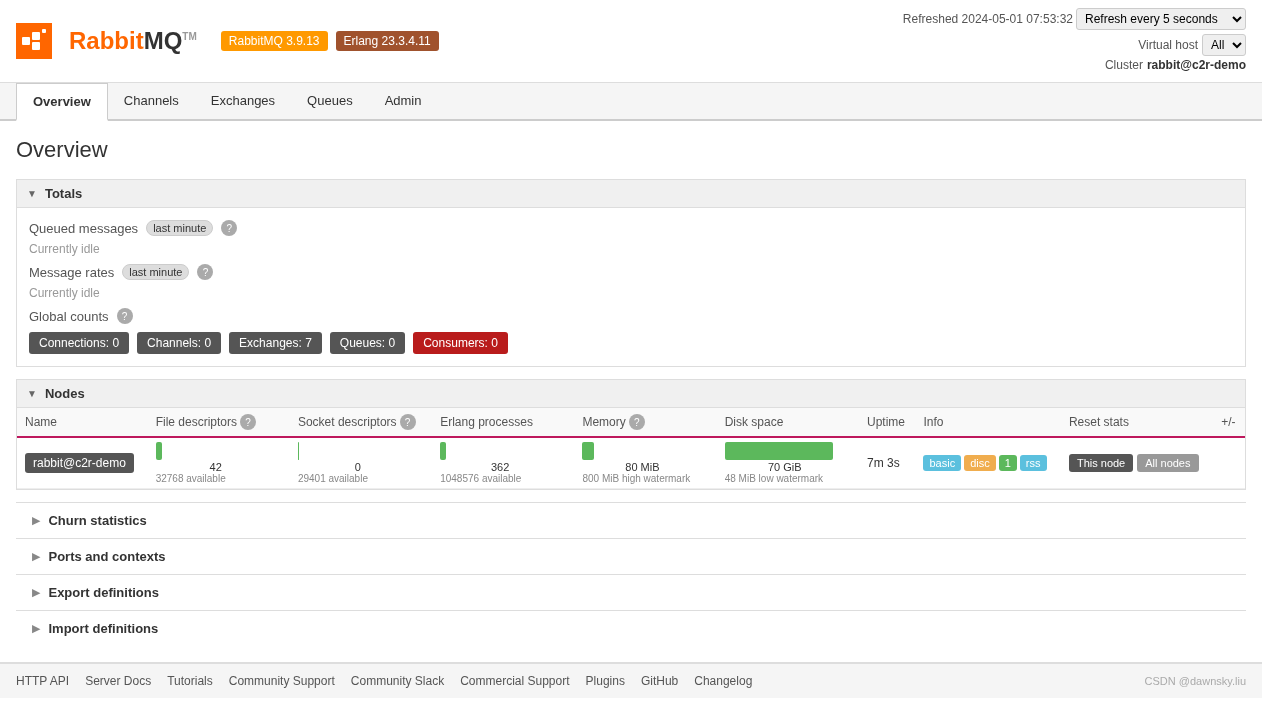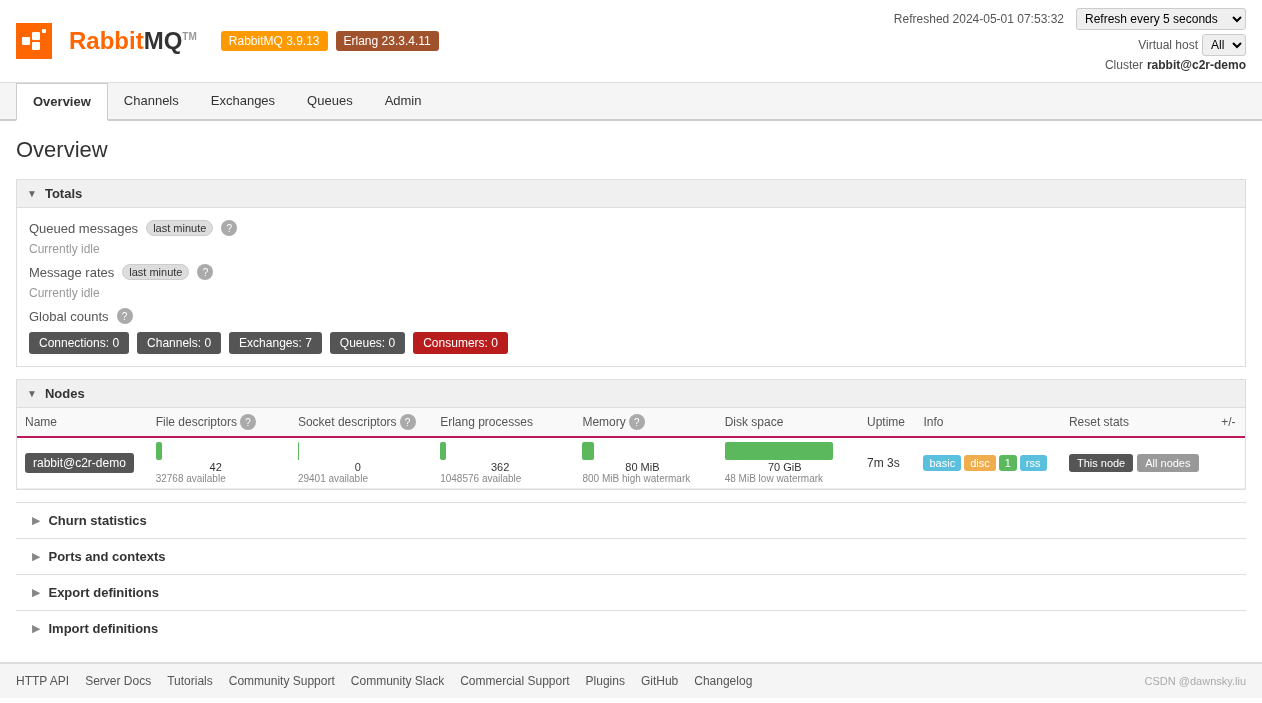--- a/index.html
+++ b/index.html
@@ -20,7 +20,7 @@
     .badge-erlang { background: #a0522d; }
     
     .header-right { text-align: right; font-size: 12px; }
-    .header-right .refresh-line { display: flex; align-items: center; justify-content: flex-end; gap: 12px; margin-bottom: 4px; }
+    .header-right .refresh-line { display: flex; align-items: center; justify-content: flex-end; gap: 3px; margin-bottom: 4px; }
     .refresh-text { color: #555; }
     .refresh-select { font-size: 12px; padding: 2px 4px; border: 1px solid #ccc; border-radius: 3px; }
     .vhost-line { display: flex; align-items: center; justify-content: flex-end; gap: 4px; margin-bottom: 2px; }

